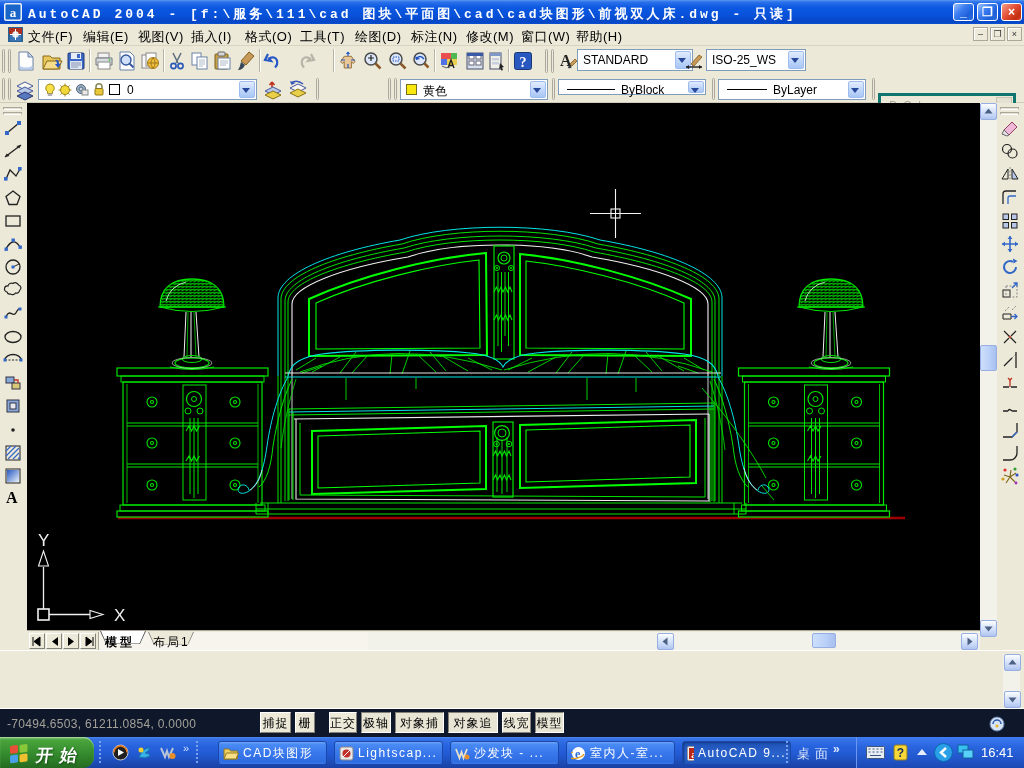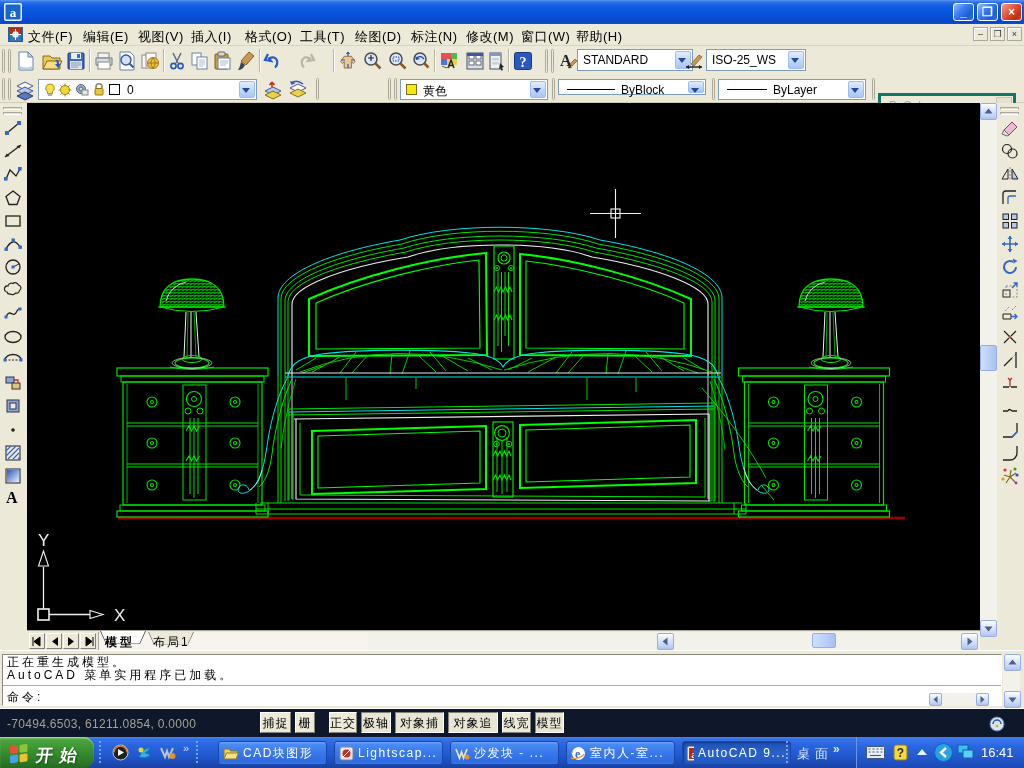--- a/index.html
+++ b/index.html
@@ -47,6 +47,7 @@
       <rect x="1.5" y="1.5" width="15" height="15" rx="1" fill="#1a66c8"></rect>
       <text x="9" y="14" font-size="13" font-weight="bold" fill="#fff" text-anchor="middle" font-family="Liberation Serif">a</text>
     </svg>
+  <div class="ab txt">AutoCAD 2004 - [f:\服务\111\cad 图块\平面图\cad\cad块图形\前视双人床.dwg - 只读]</div>
   <div class="ab wbtn bl" style="left:953px">_</div>
   <div class="ab wbtn bl" style="left:977px">❐</div>
   <div class="ab wbtn rd" style="left:1001px">×</div>

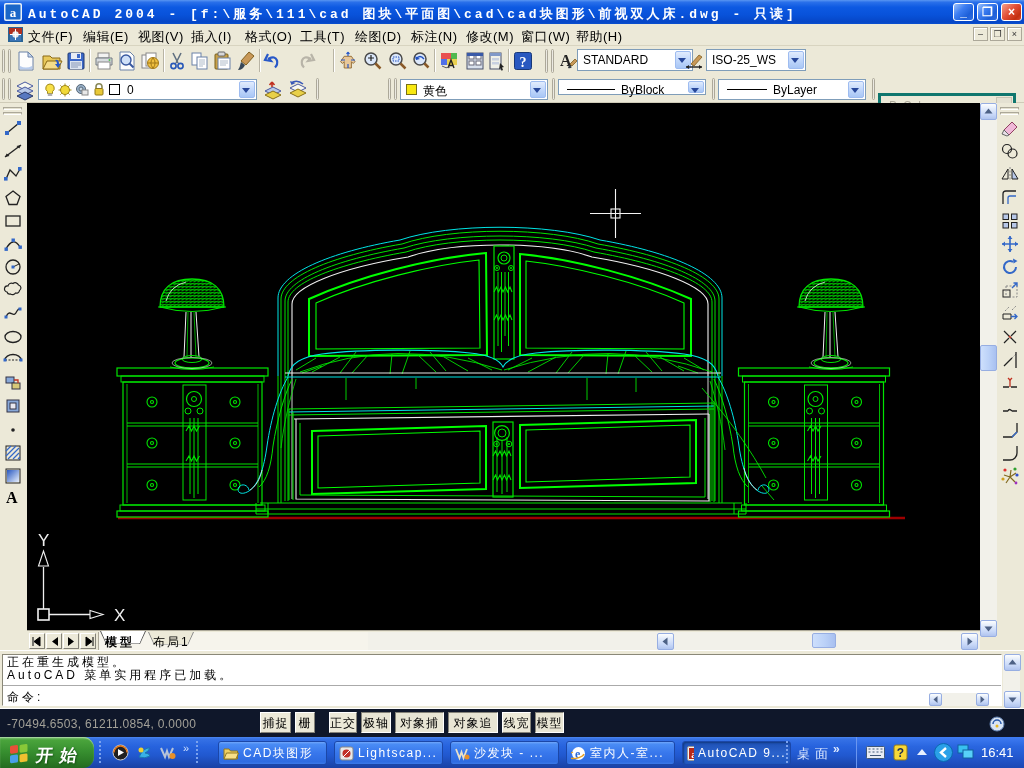--- a/index.html
+++ b/index.html
@@ -716,23 +716,6 @@
 </div>
 
 <div class="ab" id="cmd" style="left:0;top:650px;width:1024px;height:58px;background:#ece9d8;border-top:1px solid #fff">
- <div class="ab" style="left:2px;top:3px;width:1000px;height:52px;background:#fff;border:1px solid #8a8878;border-bottom-color:#fff;border-right-color:#fff;font-size:12px;color:#000">
-  <div style="padding:1px 0 0 4px;line-height:13px;letter-spacing:3px">正在重生成模型。<br>AutoCAD 菜单实用程序已加载。</div>
-  <div class="ab" style="left:0;top:30px;width:998px;height:1px;background:#aaa"></div>
-  <div class="ab" style="left:4px;top:34px;letter-spacing:3px">命令:</div>
-  <div class="ab" style="left:926px;top:38px;width:60px;height:13px;background:#f2f1ea">
-    <div class="sbb ab" style="left:0;top:0;width:13px;height:13px">
-          <svg width="11" height="11">
-            <path d="M7.5 2 l-4 3.5 4 3.5z" fill="#4d6185"></path>
-          </svg>
-        </div>
-    <div class="sbb ab" style="left:47px;top:0;width:13px;height:13px">
-          <svg width="11" height="11">
-            <path d="M3.5 2 l4 3.5 -4 3.5z" fill="#4d6185"></path>
-          </svg>
-        </div>
-  </div>
- </div>
  <div class="ab" style="left:1003px;top:3px;width:17px;height:52px;background:#f2f1ea">
   <div class="sbb ab" style="left:1px;top:0">
         <svg width="15" height="15">

